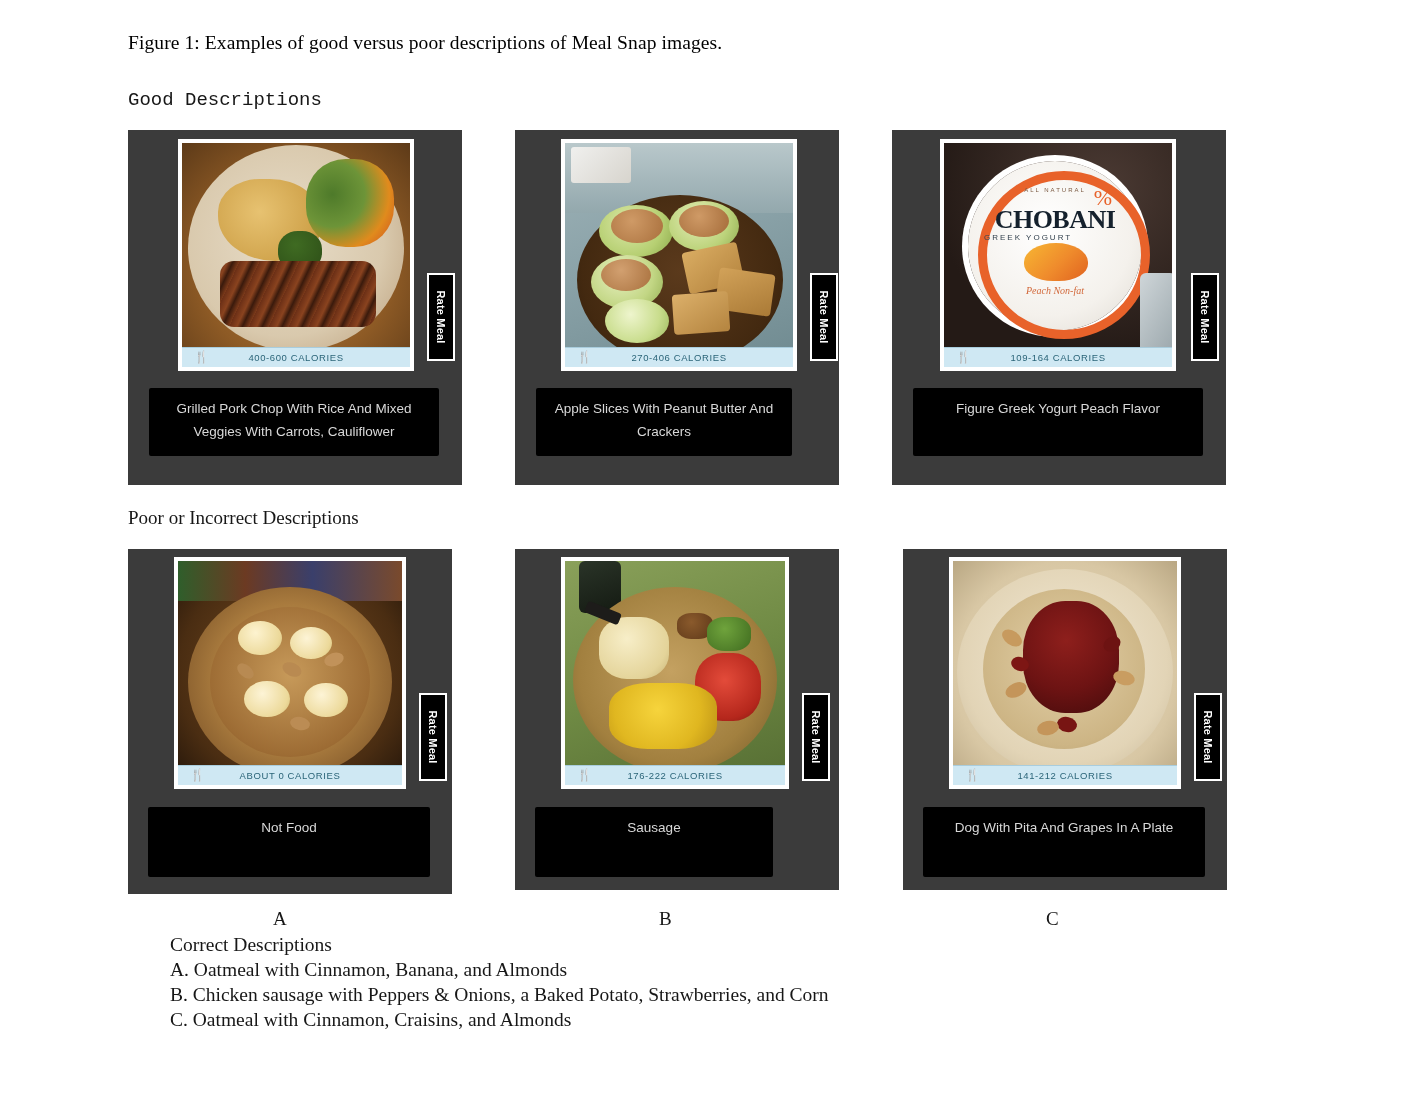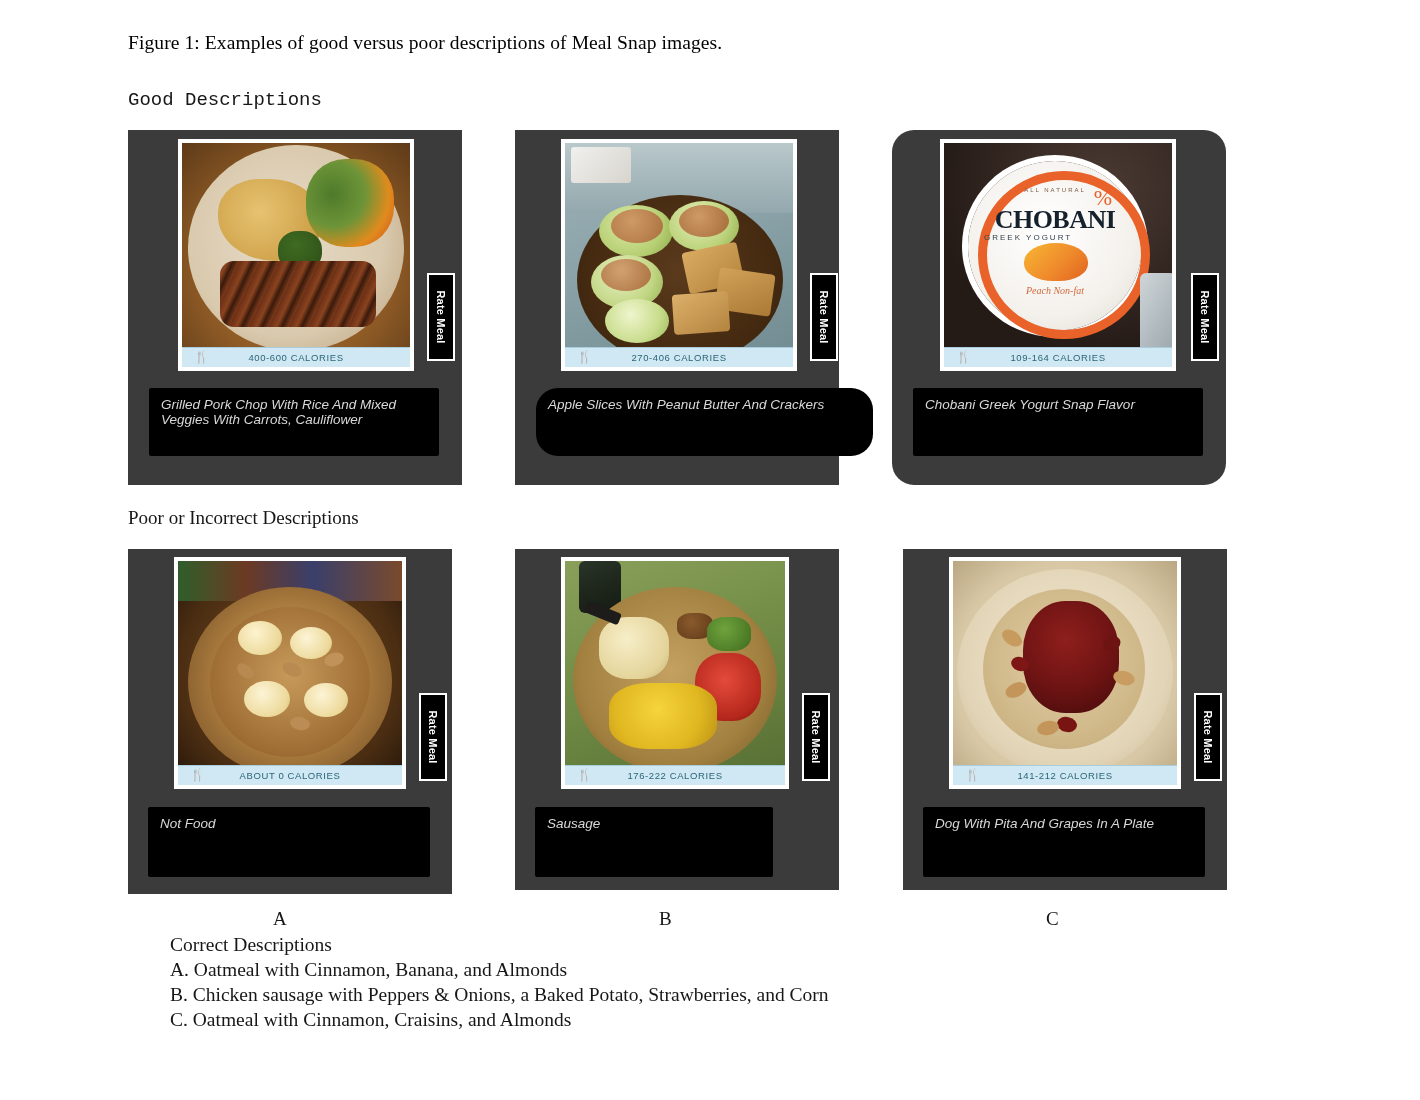--- a/index.html
+++ b/index.html
@@ -216,7 +216,7 @@
     </div>
   </div>
 
-  <div class="card" style="left:892px; top:130px; width:334px; height:355px;border-radius:22px;">
+  <div class="card" style="left:892px; top:130px; width:334px; height:355px;">
     <div class="photo-frame" style="left:48px; top:9px; width:236px; height:232px; padding:4px;">
       <div class="photo" style="left:4px; top:4px; width:228px; height:224px;
                   background:linear-gradient(150deg,#3a2b26 0%,#241a16 60%,#120d0b 100%);">

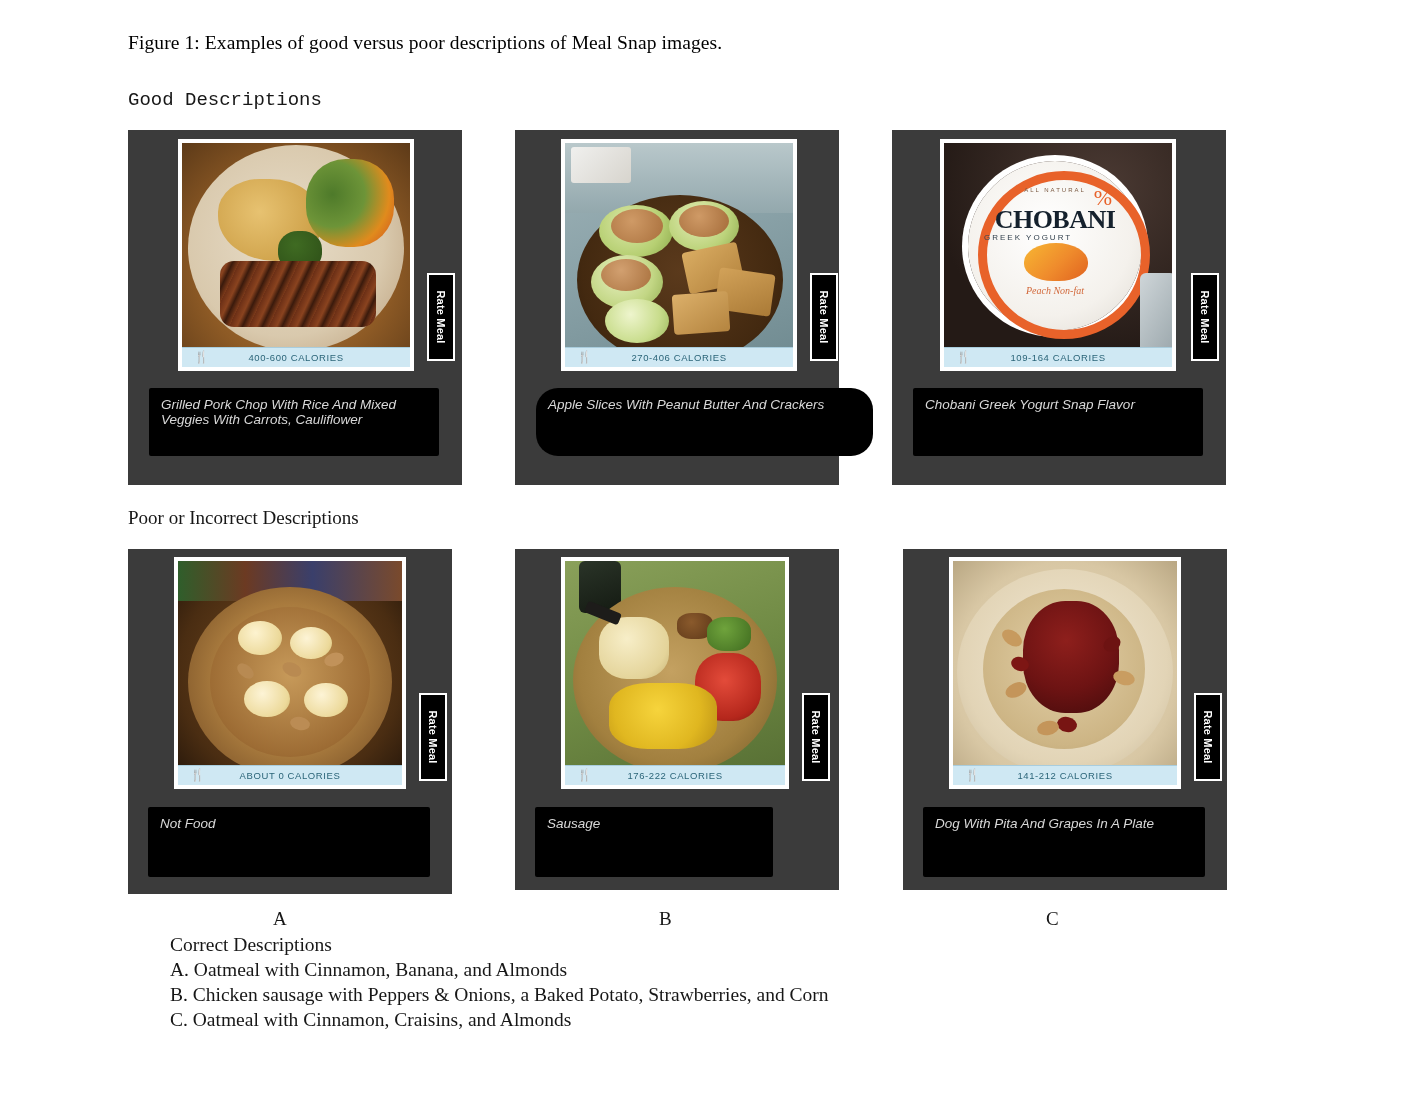--- a/index.html
+++ b/index.html
@@ -100,11 +100,11 @@
     color: #d8d8d8;
     font-family: "Liberation Sans", sans-serif;
     font-size: 13.5px;
-    line-height: 15px;
+    line-height: 23px;
+    text-align: center;
     padding: 9px 12px 0 12px;
     box-sizing: border-box;
     border-radius: 2px;
-    font-style: italic;
   }
 
   

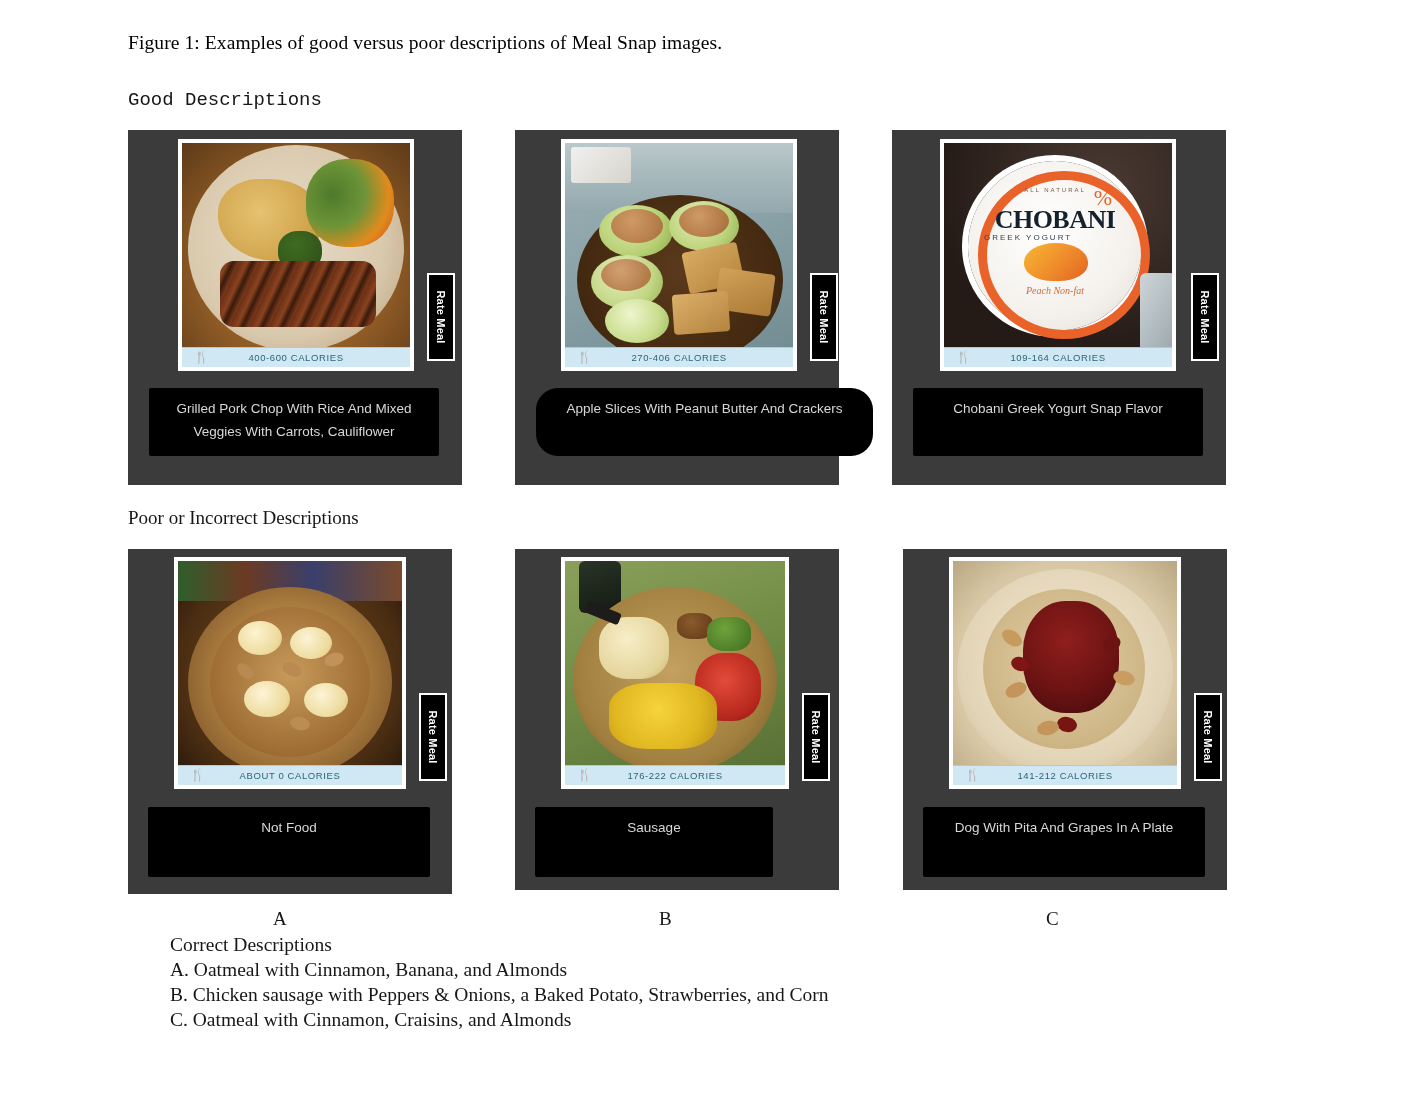--- a/index.html
+++ b/index.html
@@ -211,7 +211,7 @@
     <div class="rate-meal" style="left:295px; top:143px; width:28px; height:88px;">
       <span>Rate Meal</span>
     </div>
-    <div class="desc-box" style="left:21px; top:258px; width:337px; height:68px;border-radius:22px;">
+    <div class="desc-box" style="left:21px; top:258px; width:256px; height:68px;">
       <span>Apple Slices With Peanut Butter And Crackers</span>
     </div>
   </div>

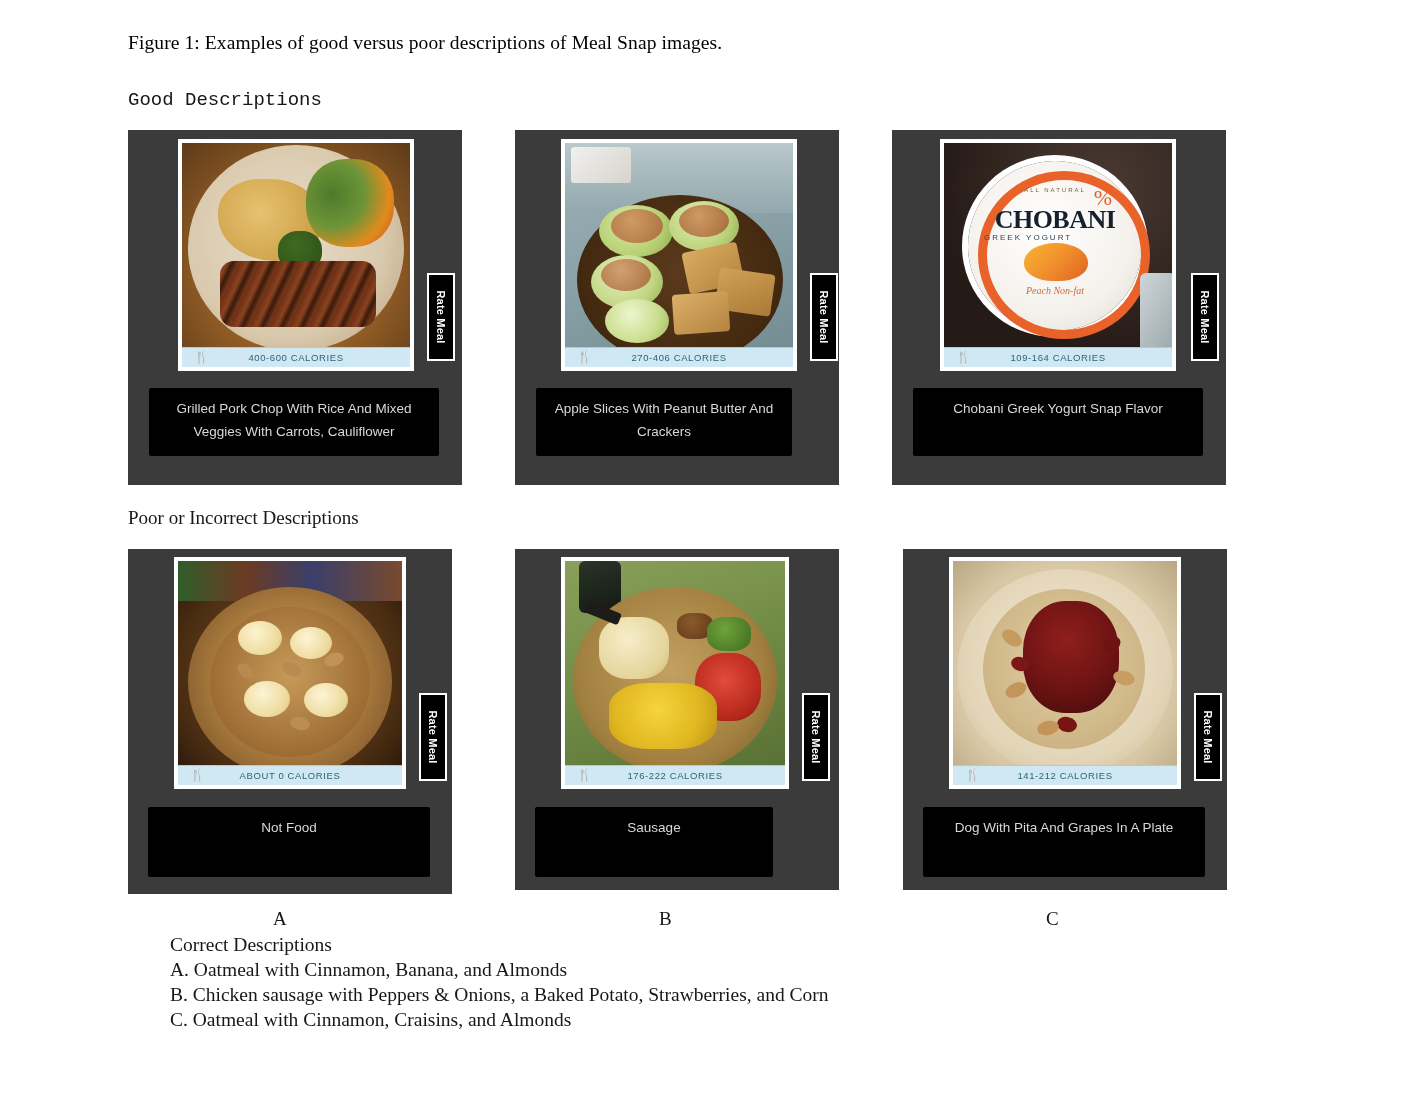--- a/index.html
+++ b/index.html
@@ -262,7 +262,7 @@
       <span>Rate Meal</span>
     </div>
     <div class="desc-box" style="left:21px; top:258px; width:290px; height:68px;">
-      <span>Chobani Greek Yogurt Snap Flavor</span>
+      <span>Figure Greek Yogurt Peach Flavor</span>
     </div>
   </div>
 

